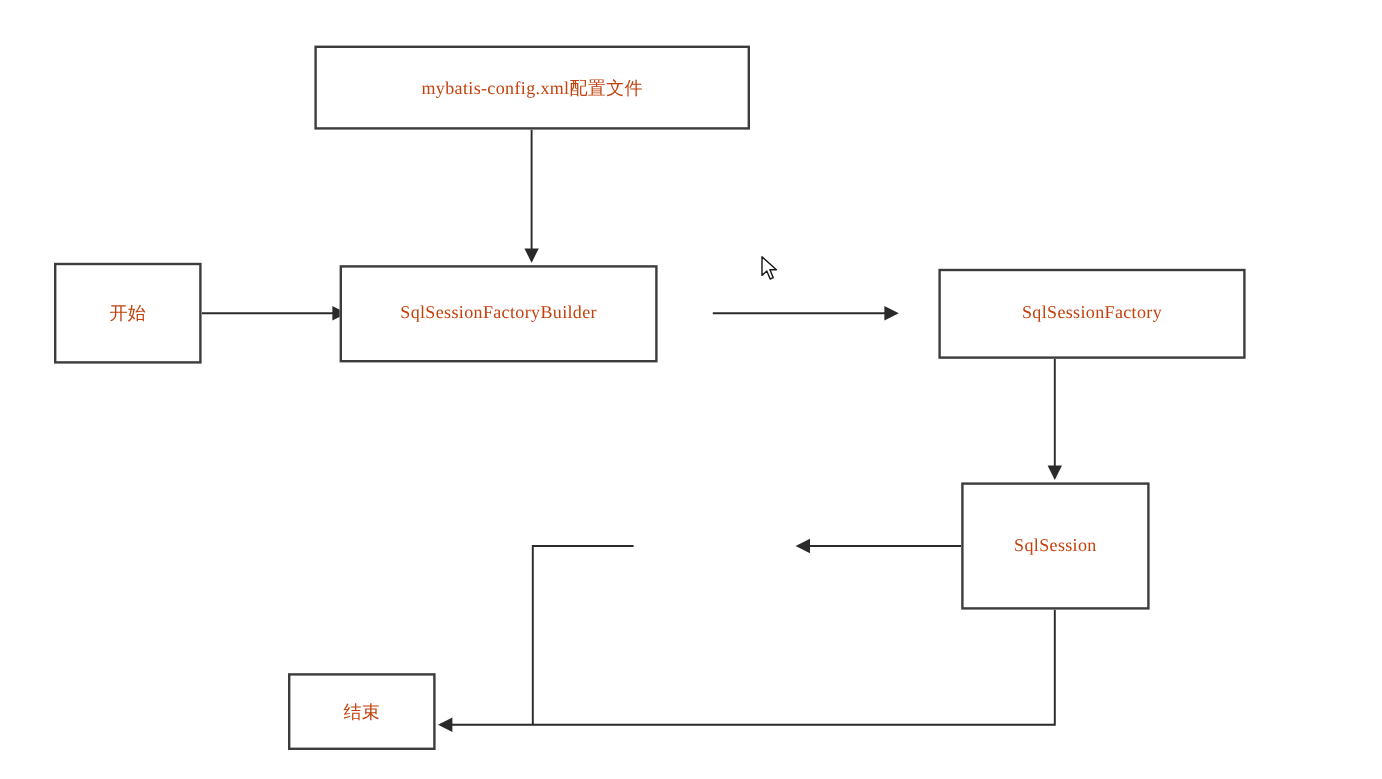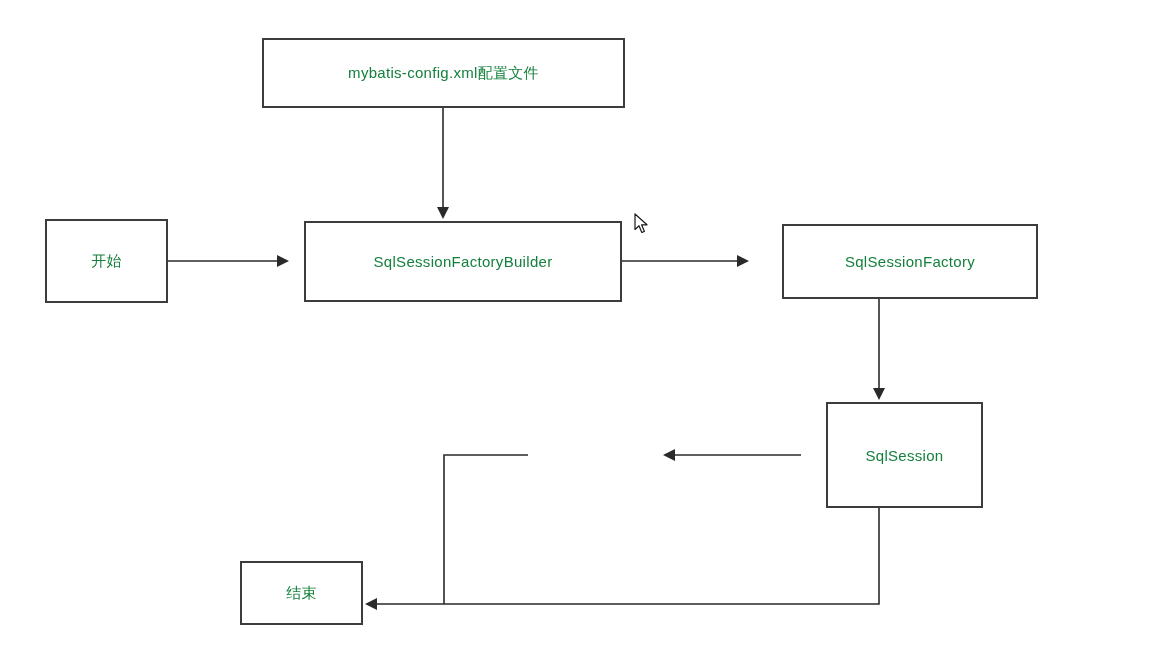--- a/index.html
+++ b/index.html
@@ -31,10 +31,11 @@
     display: flex;
     align-items: center;
     justify-content: center;
-    color: #15803d;
+    color: #c2410c;
     font-size: 15px;
     letter-spacing: 0.3px;
     white-space: nowrap;
+    font-family: Liberation Serif, serif;
   }
   .node-config  { left: 262px; top: 38px;  width: 363px; height: 70px; }
   .node-start   { left: 45px;  top: 219px; width: 123px; height: 84px; align-items: center; }

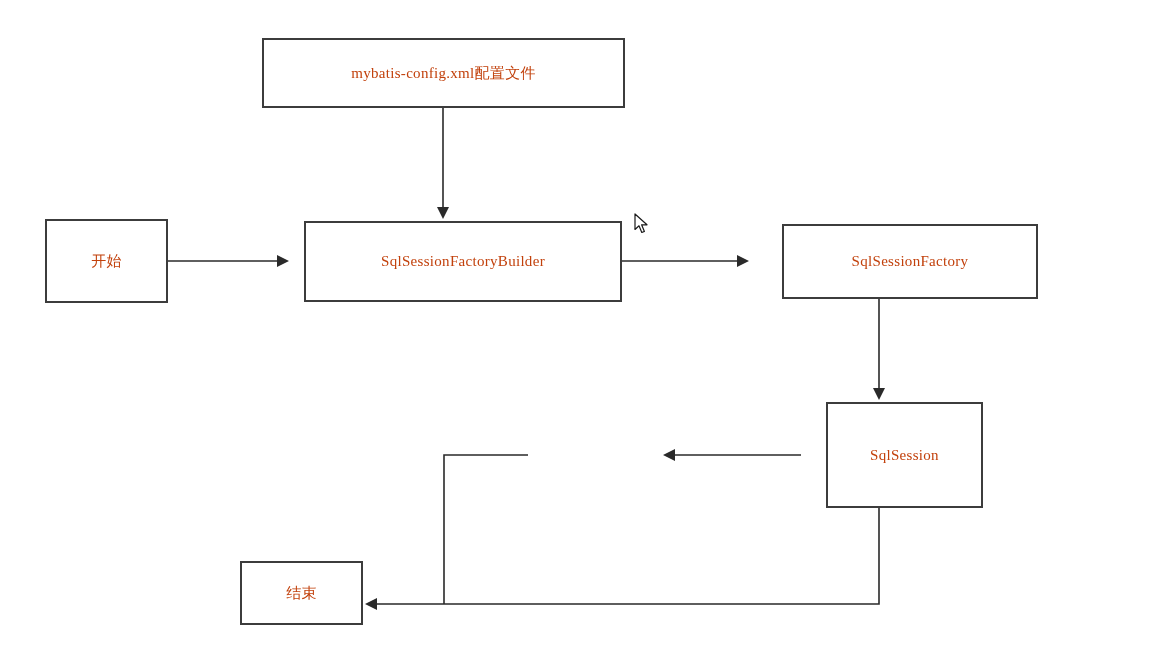--- a/index.html
+++ b/index.html
@@ -39,7 +39,7 @@
   }
   .node-config  { left: 262px; top: 38px;  width: 363px; height: 70px; }
   .node-start   { left: 45px;  top: 219px; width: 123px; height: 84px; align-items: center; }
-  .node-builder { left: 304px; top: 221px; width: 318px; height: 81px; }
+  .node-builder { left: 283px; top: 221px; width: 265px; height: 81px; }
   .node-factory { left: 751px; top: 224px; width: 256px; height: 75px; margin-left: 31px; }
   .node-session { left: 826px; top: 402px; width: 157px; height: 106px; }
   .node-mapper  { left: 528px; top: 411px; width: 133px; height: 85px; }

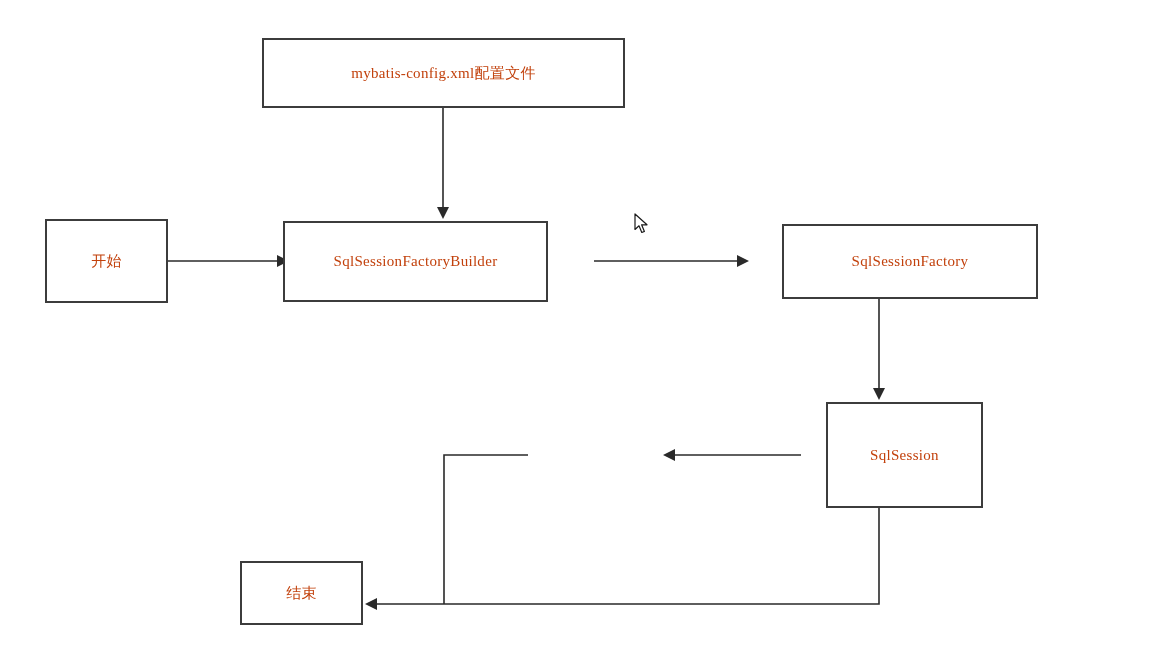--- a/index.html
+++ b/index.html
@@ -41,7 +41,7 @@
   .node-start   { left: 45px;  top: 219px; width: 123px; height: 84px; align-items: center; }
   .node-builder { left: 283px; top: 221px; width: 265px; height: 81px; }
   .node-factory { left: 751px; top: 224px; width: 256px; height: 75px; margin-left: 31px; }
-  .node-session { left: 826px; top: 402px; width: 157px; height: 106px; }
+  .node-session { left: 801px; top: 402px; width: 157px; height: 106px; }
   .node-mapper  { left: 528px; top: 411px; width: 133px; height: 85px; }
   .node-end     { left: 240px; top: 561px; width: 123px; height: 64px; }
   .cursor {

